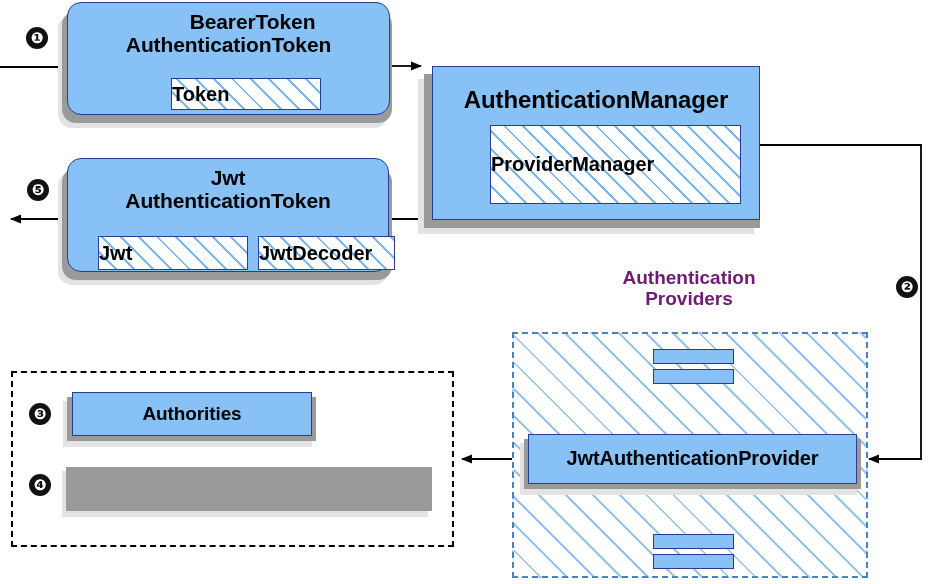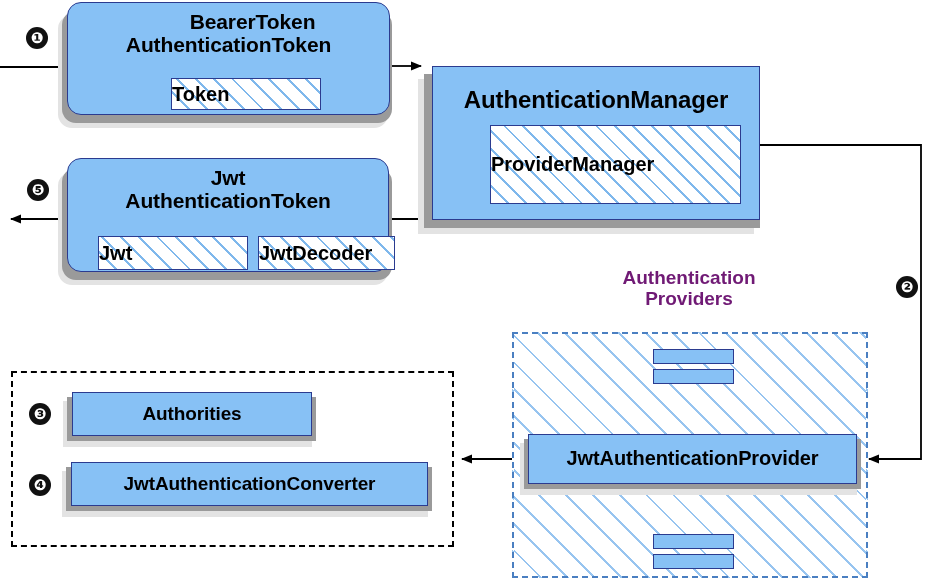--- a/index.html
+++ b/index.html
@@ -203,9 +203,6 @@
 
   <div class="shadow-b" style="left:62px; top:471px; width:366px; height:46px;"></div>
   <div class="shadow-a" style="left:66px; top:467px; width:366px; height:44px;"></div>
-  <div class="node" style="left:71px; top:462px; width:357px; height:44px; justify-content:center;">
-    <div class="node-title" style="font-size:19px;">JwtAuthenticationConverter</div>
-  </div>
 
   <div class="shadow-b" style="left:418px; top:79px; width:336px; height:155px;"></div>
   <div class="shadow-a" style="left:424px; top:74px; width:336px; height:154px;"></div>

